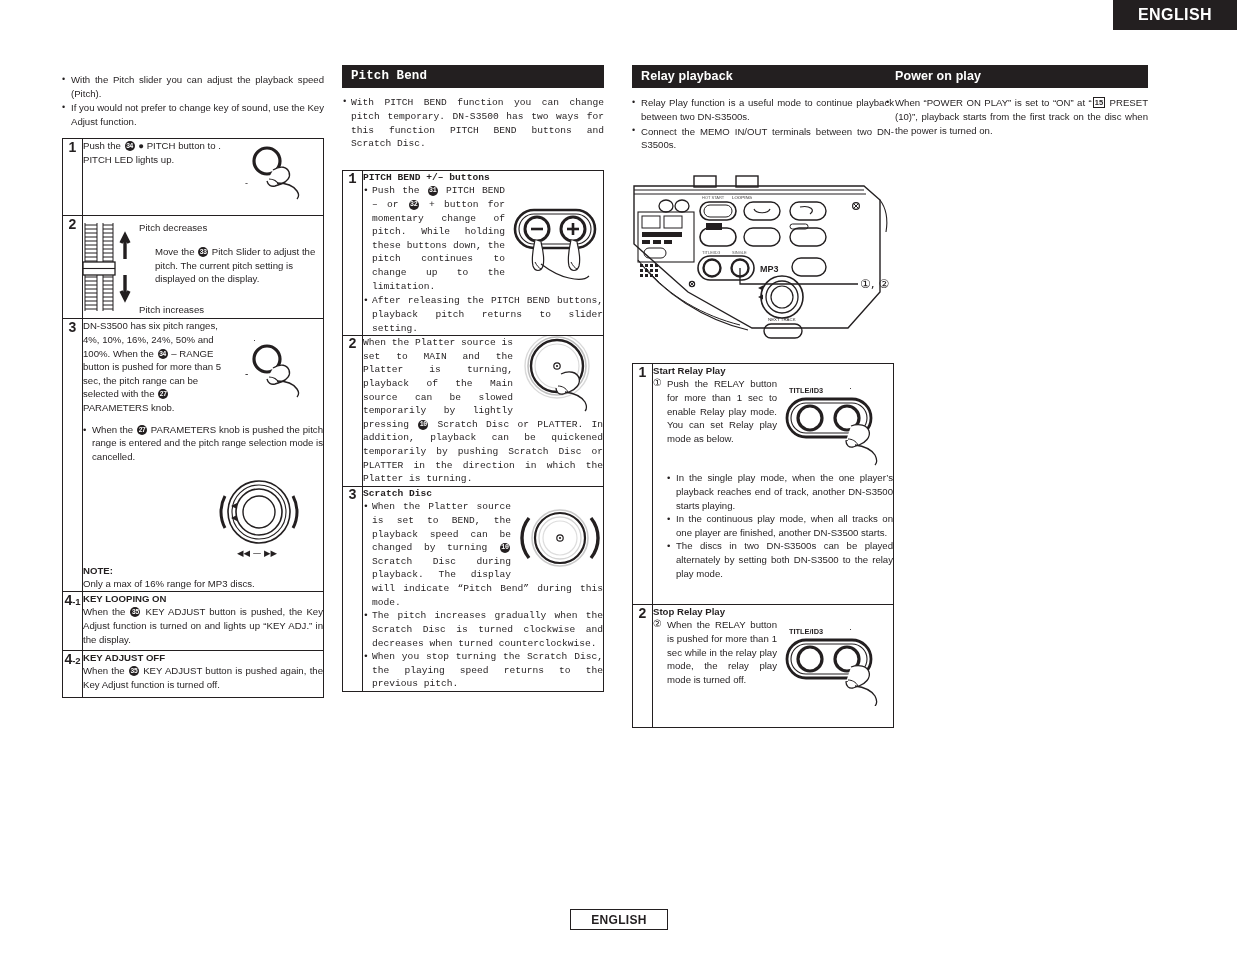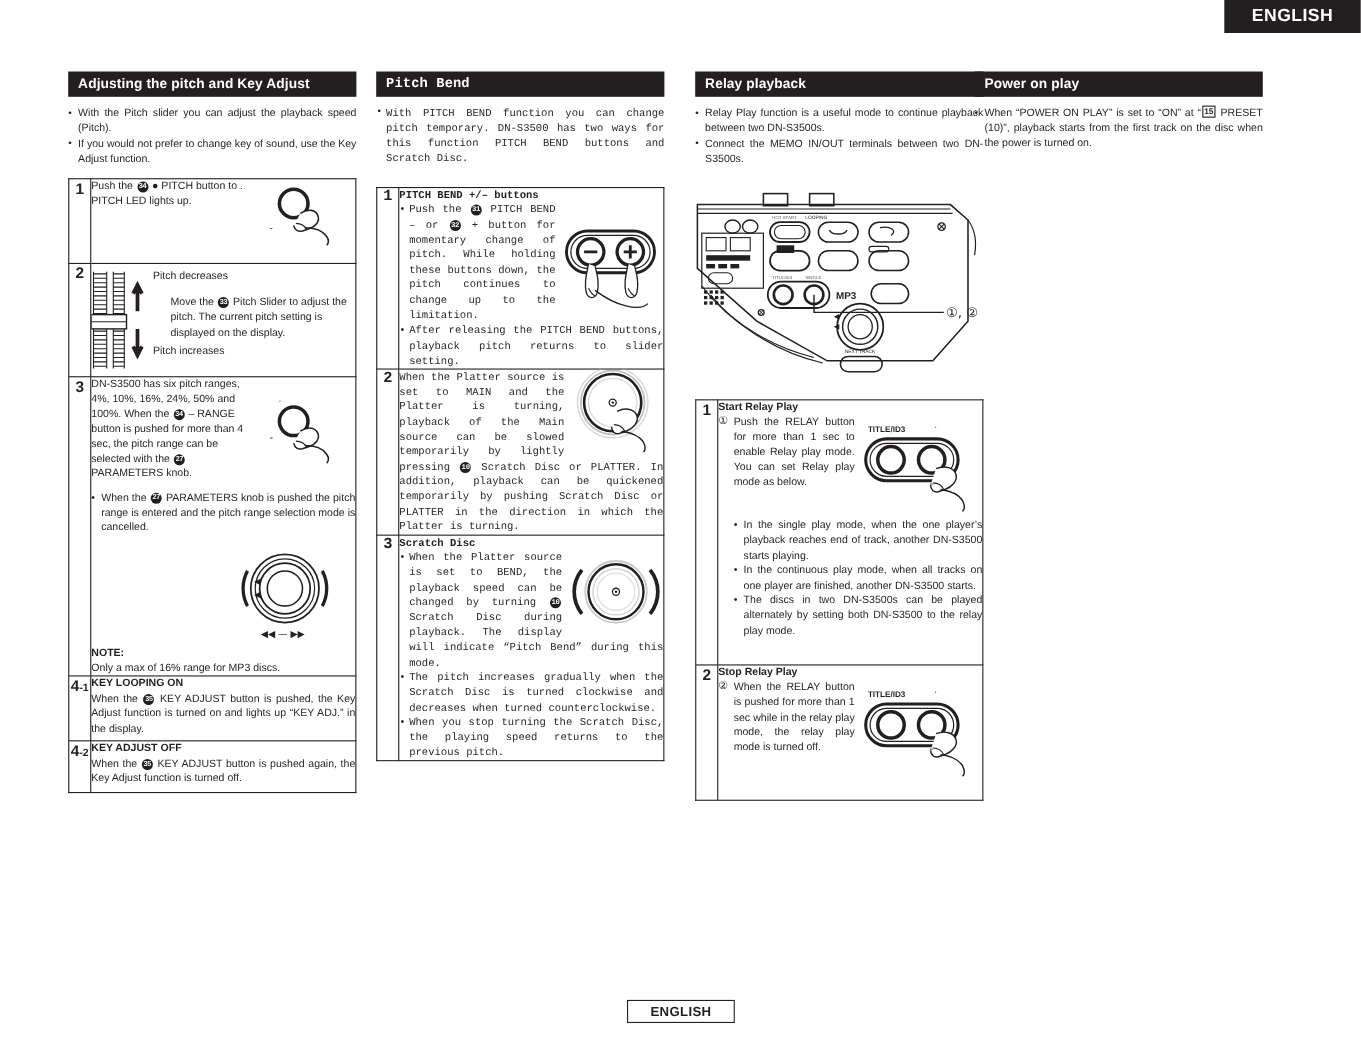--- a/index.html
+++ b/index.html
@@ -94,7 +94,6 @@
 
   <div class="col col-1">
 
-    <div class="sec-head">Adjusting the pitch and Key Adjust</div>
 
     <div class="intro">
       <div class="bullet">With the Pitch slider you can adjust the playback speed (Pitch).</div>

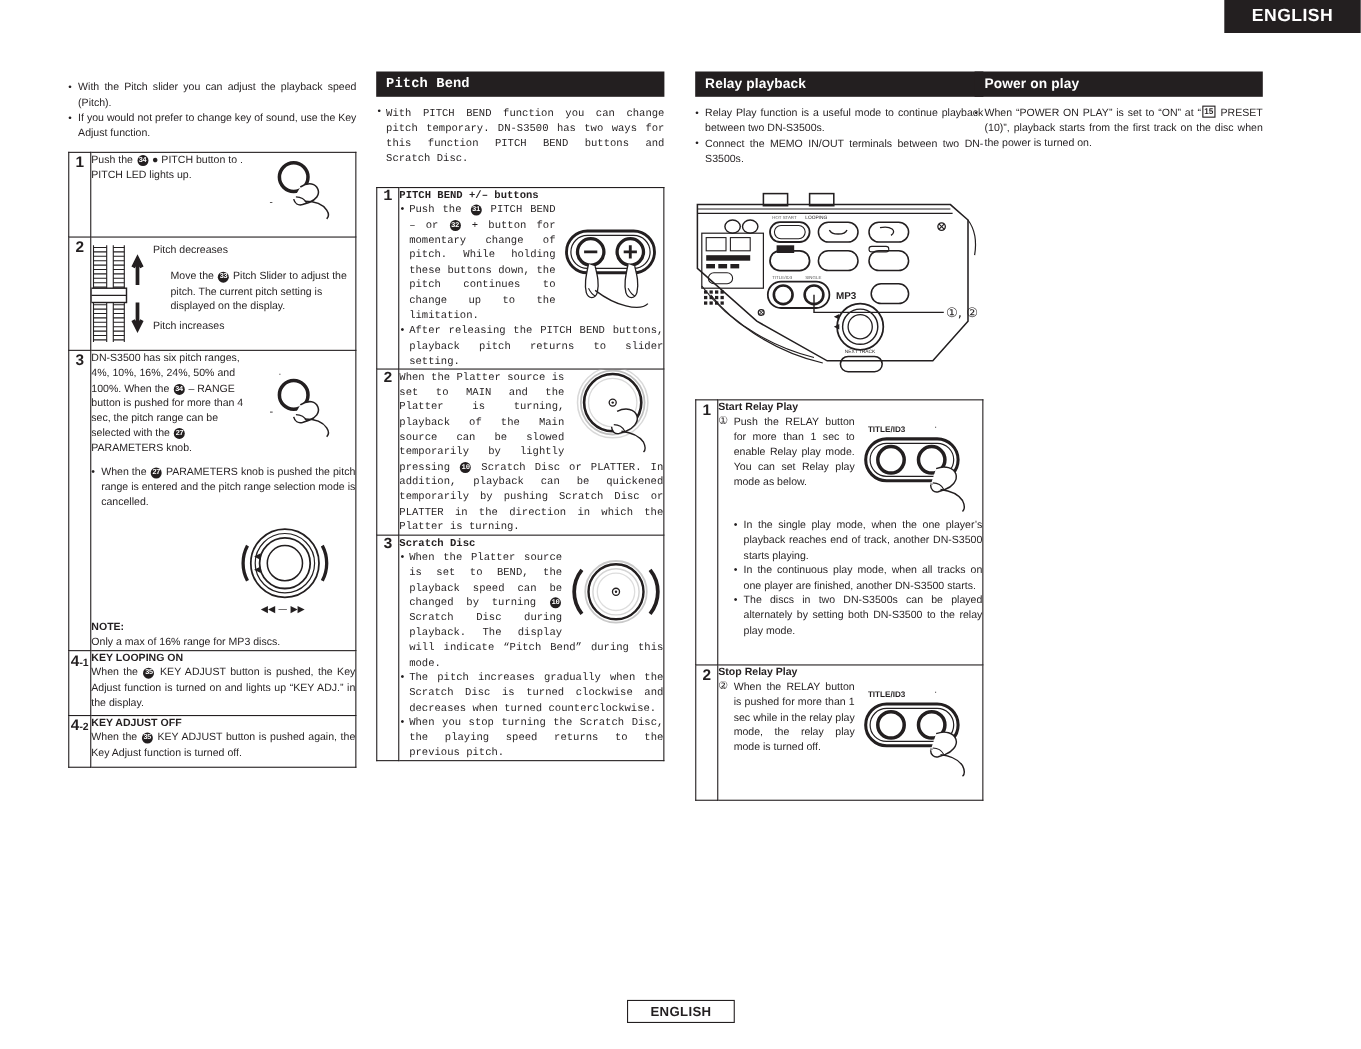--- a/index.html
+++ b/index.html
@@ -208,7 +208,7 @@
                 <span class="ref">33</span>
                 <span>Pitch Slider to adjust the pitch. The current pitch setting is displayed on the display.</span>
               </p>
-              <div style="font-size:9.6px;line-height:1.42;margin-top:4px">Pitch increases</div>
+              <div style="font-size:9.6px;line-height:1.42;margin-top:17px">Pitch increases</div>
             </div>
           </div>
         </td>

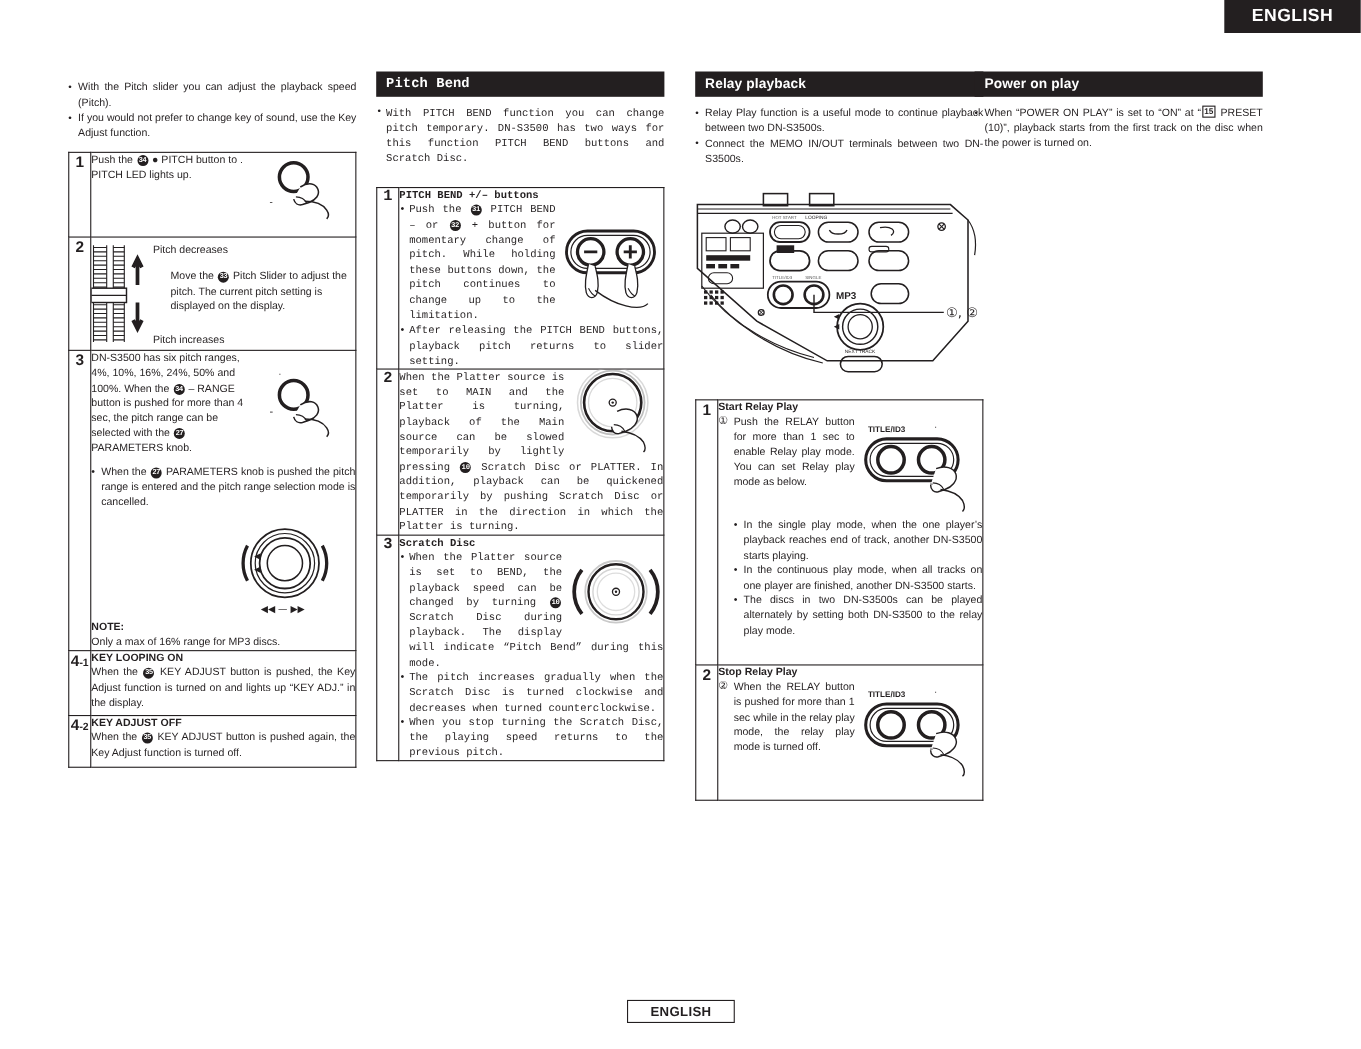--- a/index.html
+++ b/index.html
@@ -233,7 +233,7 @@
               <span>DN-S3500 has six pitch ranges, 4%, 10%, 16%, 24%, 50% and 100%.</span>
               <span>When the</span>
               <span class="ref">34</span>
-              <span>– RANGE button is pushed for more than 4 sec, the pitch range can be selected with the</span>
+              <span>– RANGE button is pushed for more than 5 sec, the pitch range can be selected with the</span>
               <span class="ref">27</span>
               <span>PARAMETERS knob.</span>
             </p>

